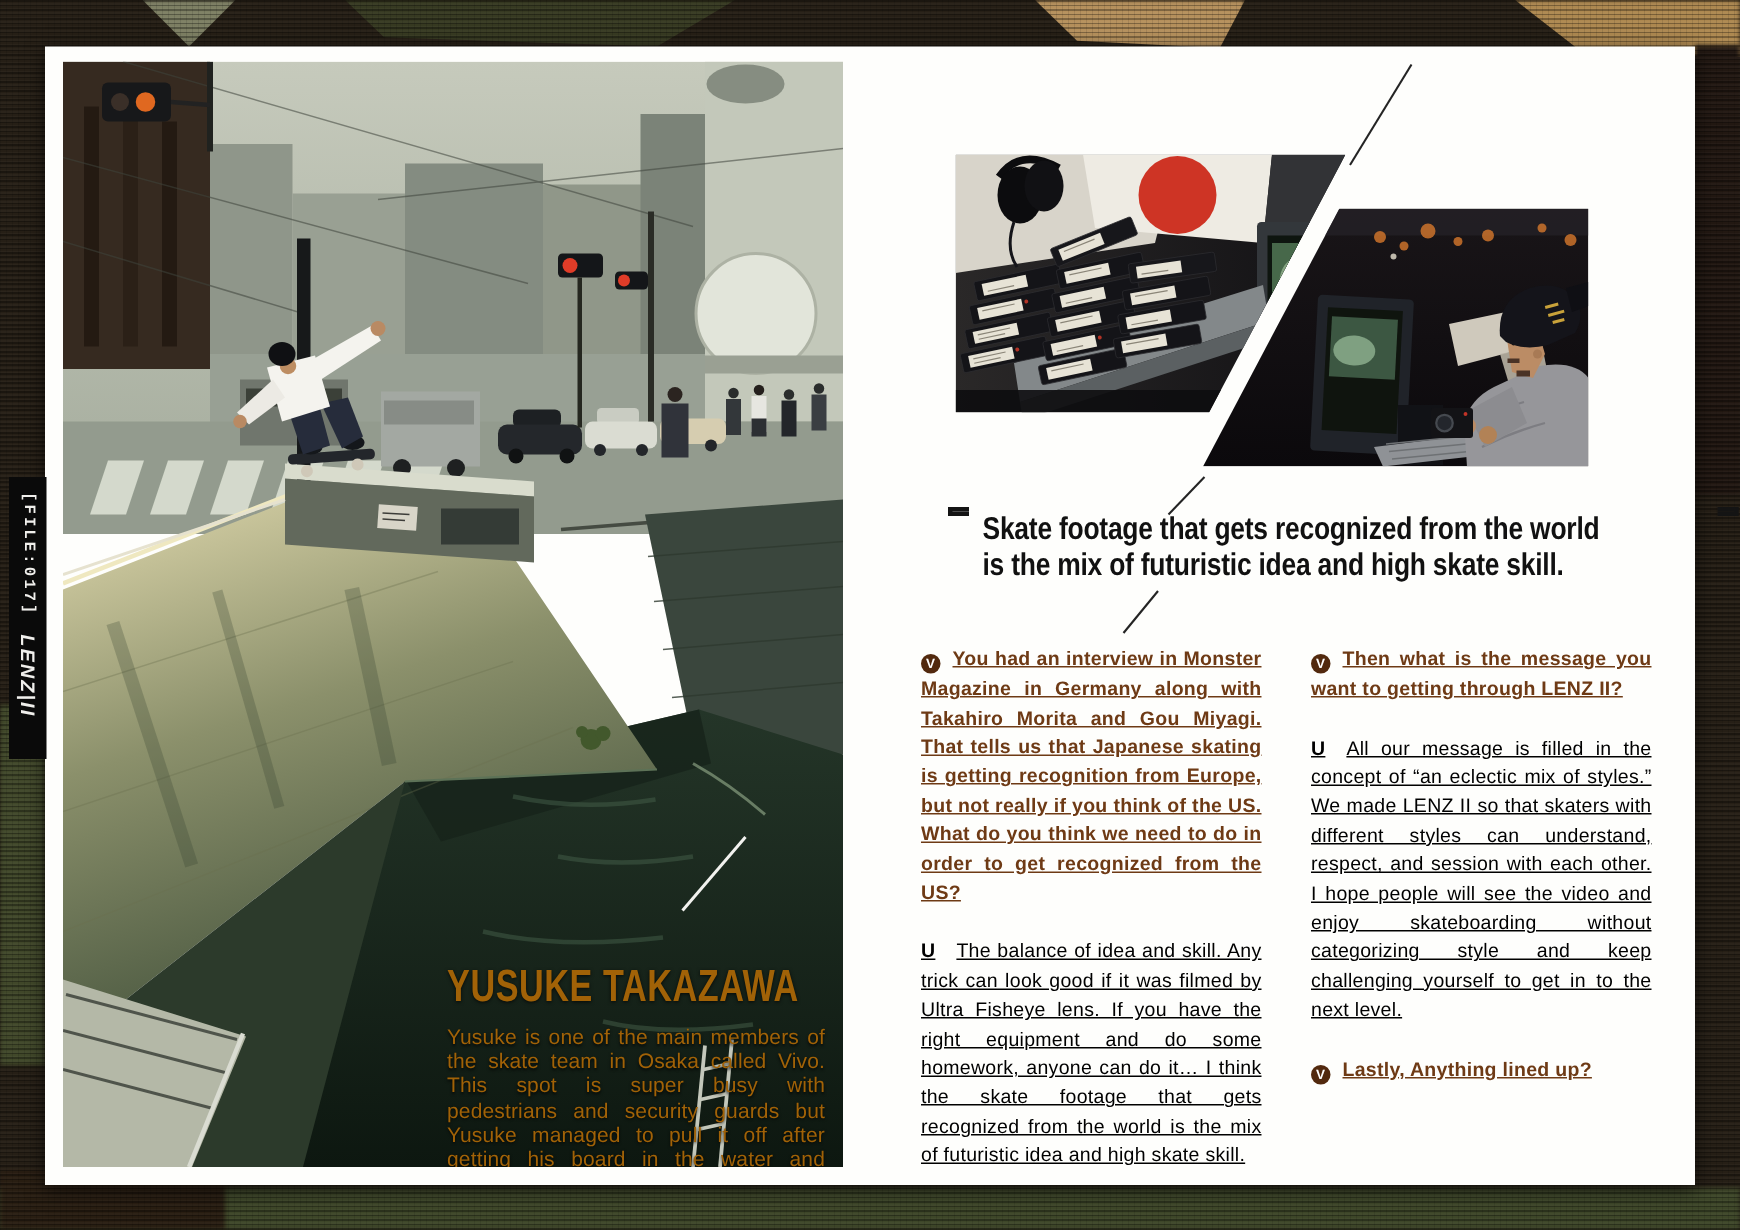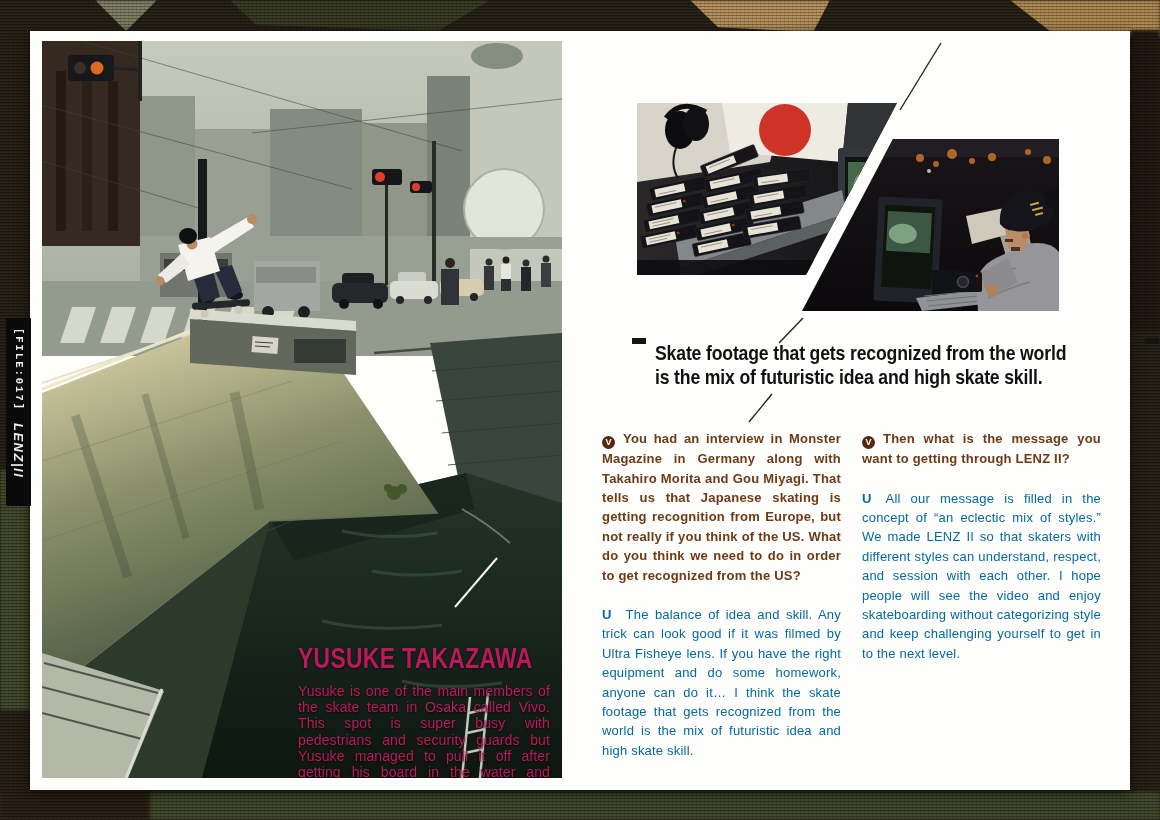--- a/index.html
+++ b/index.html
@@ -62,7 +62,7 @@
   .col{position:absolute;top:398px;width:243px;}
   .col.c1{left:568px;}
   .col.c2{left:828px;}
-  .col p{margin:0 0 20px 4px;font-size:13px;line-height:19.4px;text-align:justify;letter-spacing:.2px;}
+  .col p{margin:0 0 20px 16px;font-size:13px;line-height:19.4px;text-align:justify;letter-spacing:.2px;text-decoration:underline;}
   .col p.q{color:#6e3a15;font-weight:bold;}
   .col p.a{color:#0369a1;}
   .vbadge{

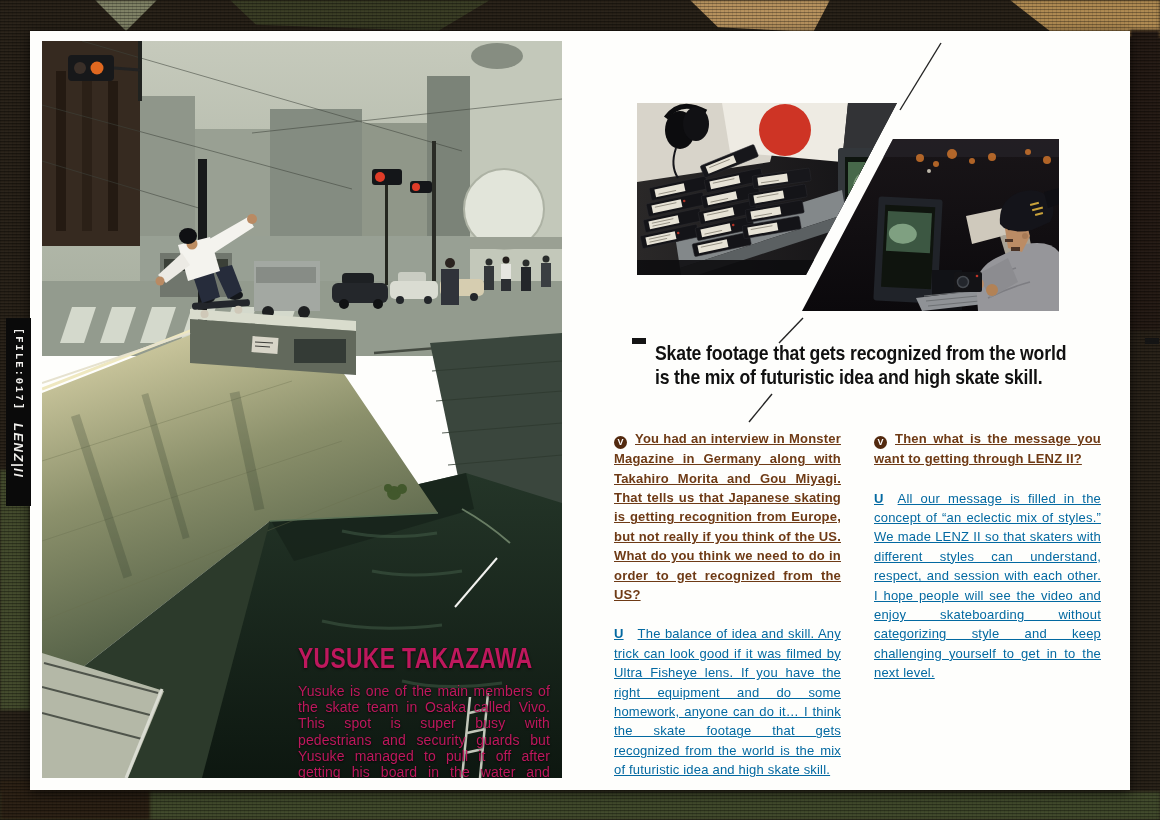--- a/index.html
+++ b/index.html
@@ -64,7 +64,7 @@
   .col.c2{left:828px;}
   .col p{margin:0 0 20px 16px;font-size:13px;line-height:19.4px;text-align:justify;letter-spacing:.2px;text-decoration:underline;}
   .col p.q{color:#6e3a15;font-weight:bold;}
-  .col p.a{color:#0369a1;}
+  .col p.a{color:#000000;}
   .vbadge{
     display:inline-flex;width:13px;height:13px;border-radius:50%;
     background:#52290e;color:#fff;font-size:9px;font-weight:bold;

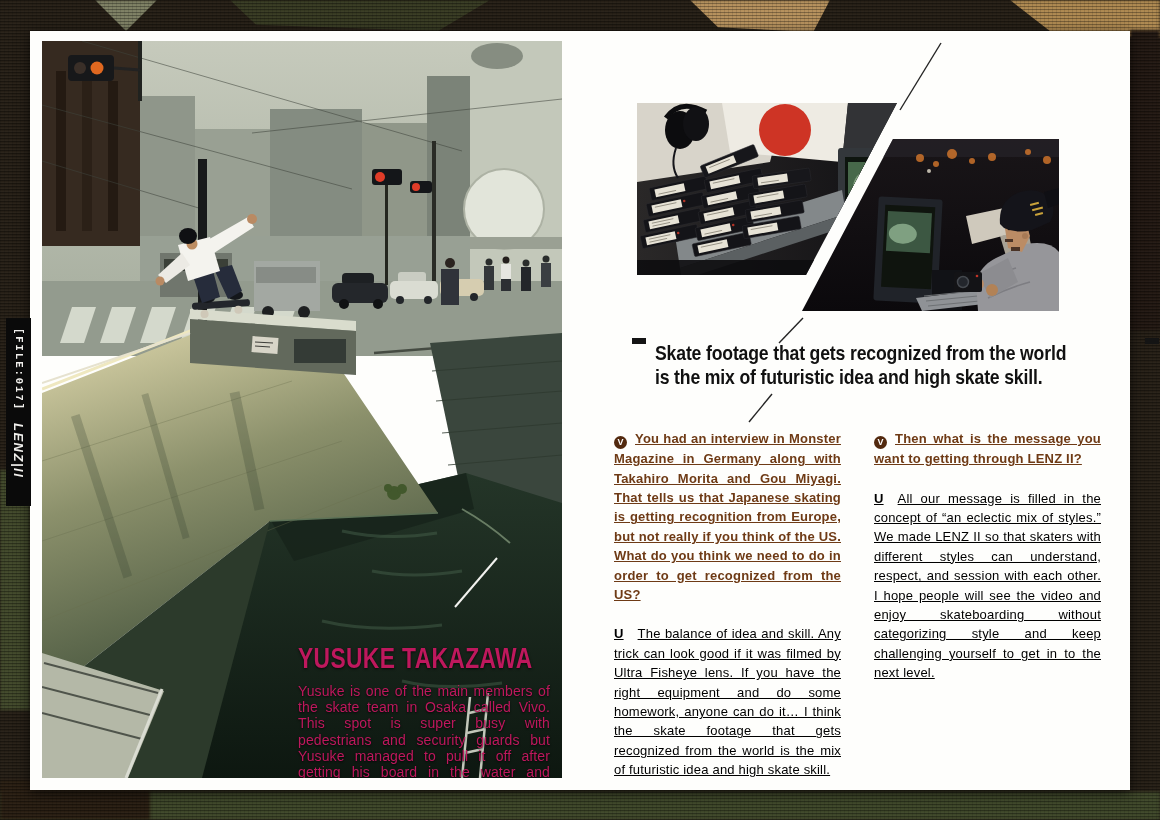--- a/index.html
+++ b/index.html
@@ -35,7 +35,7 @@
   
   .photo-left{position:absolute;left:12px;top:10px;width:520px;height:737px;overflow:hidden;}
   .photo-left svg{position:absolute;left:0;top:0;}
-  .photo-caption{position:absolute;left:256px;top:600px;width:252px;color:#be185d;z-index:3;}
+  .photo-caption{position:absolute;left:256px;top:600px;width:252px;color:#a16207;z-index:3;}
   .cap-title-row{display:flex;align-items:center;white-space:nowrap;}
   .cap-title{
     font-size:30px;font-weight:bold;letter-spacing:.5px;

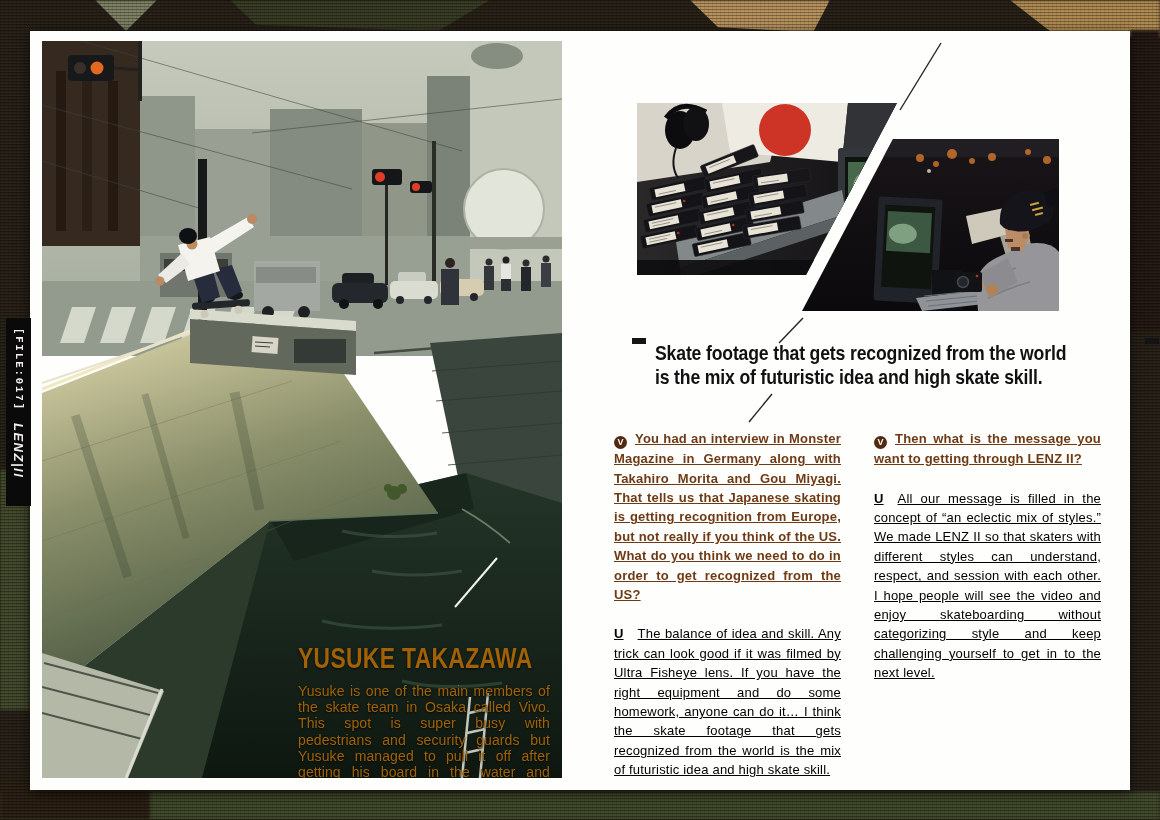--- a/index.html
+++ b/index.html
@@ -474,6 +474,7 @@
   <div class="col c2">
     <p class="q"><span class="vbadge">V</span><span>Then what is the message you want to getting through LENZ II?</span></p>
     <p class="a"><span class="amark">U</span><span>All our message is filled in the concept of “an eclectic mix of styles.” We made LENZ II so that skaters with different styles can understand, respect, and session with each other. I hope people will see the video and enjoy skateboarding without categorizing style and keep challenging yourself to get in to the next level.</span></p>
+    <p class="q"><span class="vbadge">V</span><span>Lastly, Anything lined up?</span></p>
   </div>
 </div>
 

